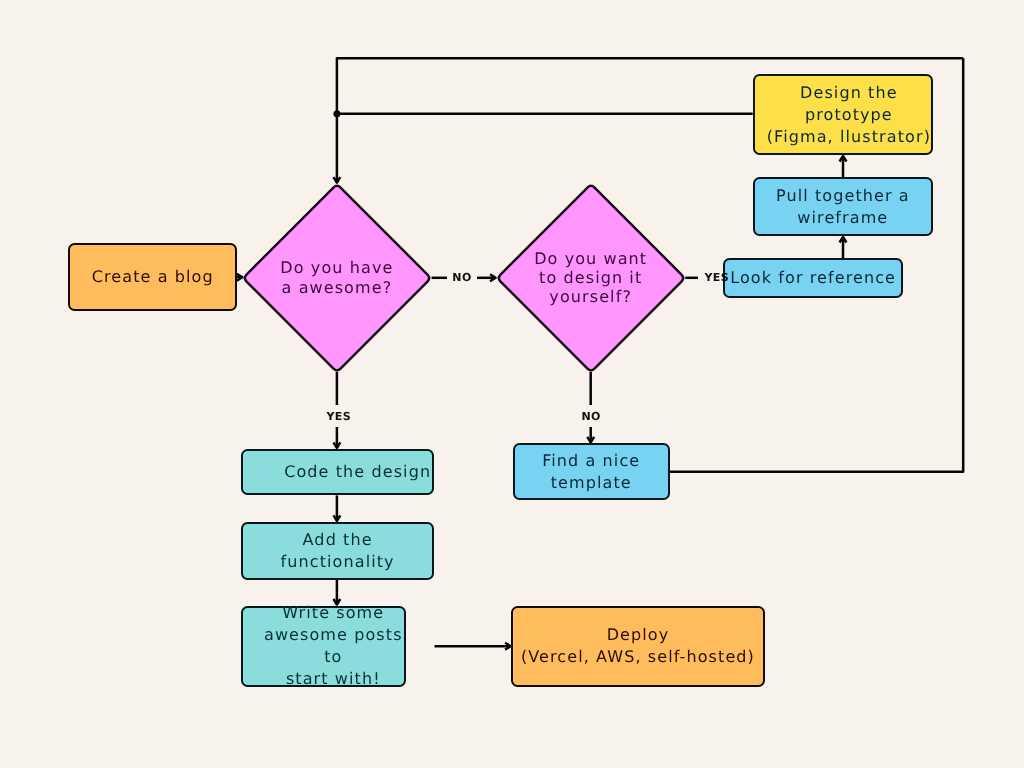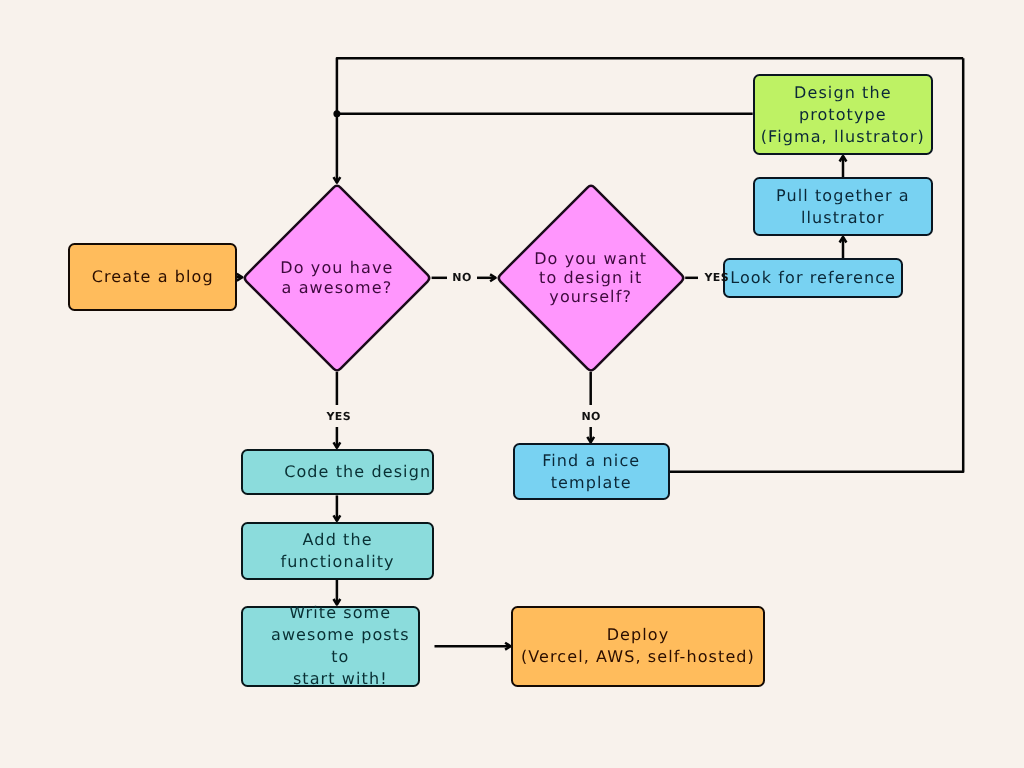--- a/index.html
+++ b/index.html
@@ -89,7 +89,7 @@
 llustrator</span>
   </div>
 
-  <div class="node rect" style="left: 752.7px; top: 74px; width: 180.3px; height: 81px; color: rgb(11, 40, 56); font-size: 16px; background: #bef264; border-color: rgb(10, 22, 32);">
+  <div class="node rect" style="left: 752.7px; top: 74px; width: 180.3px; height: 81px; color: rgb(11, 40, 56); font-size: 16px; background: #fde047; border-color: rgb(10, 22, 32); justify-content: flex-end;">
     <span class="txt">Design the
 prototype
 (Figma, llustrator)</span>

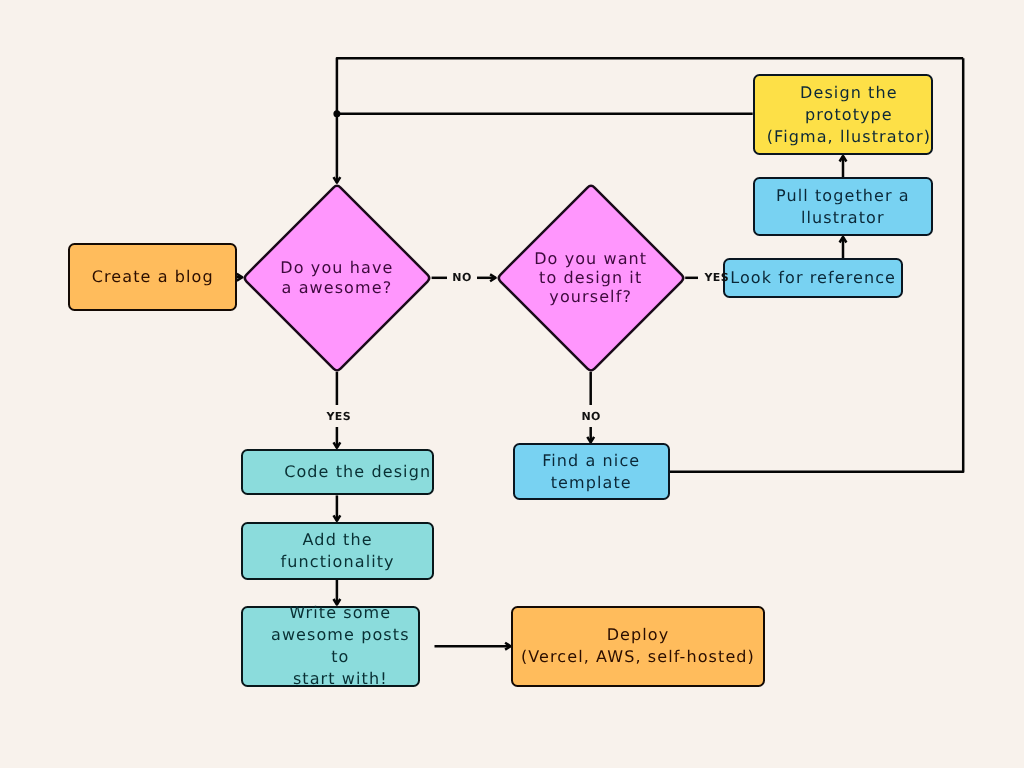--- a/index.html
+++ b/index.html
@@ -86,7 +86,7 @@
 
   <div class="node rect" style="left: 752.7px; top: 177px; width: 180.3px; height: 59px; color: rgb(11, 40, 56); font-size: 16px; background: rgb(120, 210, 242); border-color: rgb(10, 22, 32);">
     <span class="txt">Pull together a
-llustrator</span>
+wireframe</span>
   </div>
 
   <div class="node rect" style="left: 752.7px; top: 74px; width: 180.3px; height: 81px; color: rgb(11, 40, 56); font-size: 16px; background: #fde047; border-color: rgb(10, 22, 32); justify-content: flex-end;">

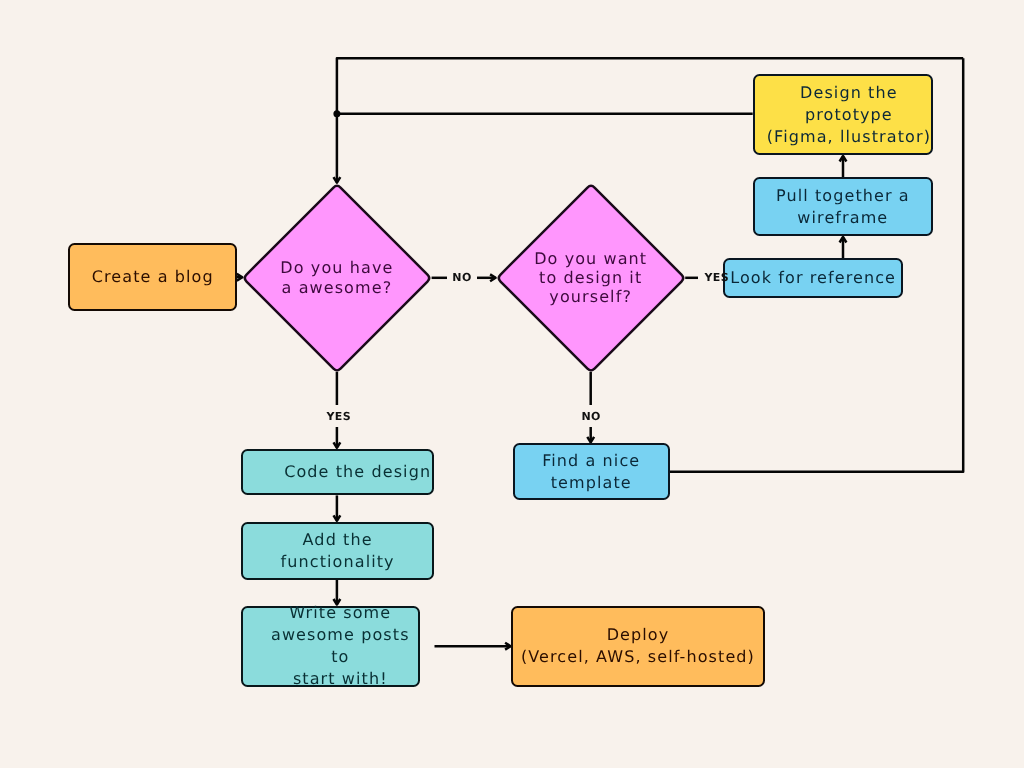--- a/index.html
+++ b/index.html
@@ -109,7 +109,7 @@
 functionality</span>
   </div>
 
-  <div class="node rect" style="left: 240.8px; top: 605.5px; width: 179px; height: 81px; color: rgb(9, 48, 52); font-size: 16px; background: rgb(139, 220, 220); border-color: rgb(9, 23, 26); padding-left: 20px;">
+  <div class="node rect" style="left: 240.8px; top: 605.5px; width: 165px; height: 81px; color: rgb(9, 48, 52); font-size: 16px; background: rgb(139, 220, 220); border-color: rgb(9, 23, 26); padding-left: 20px;">
     <span class="txt">Write some
 awesome posts to
 start with!</span>

